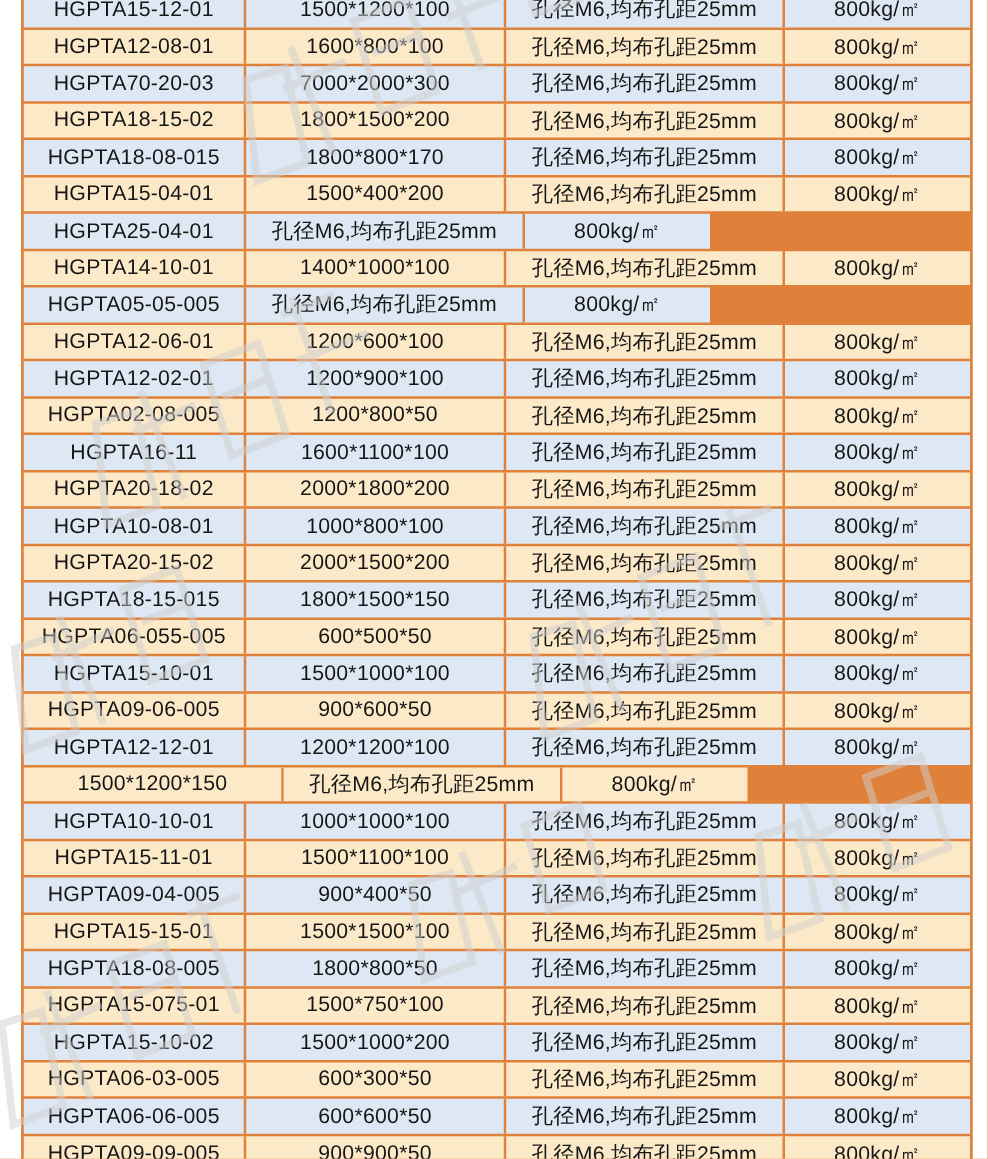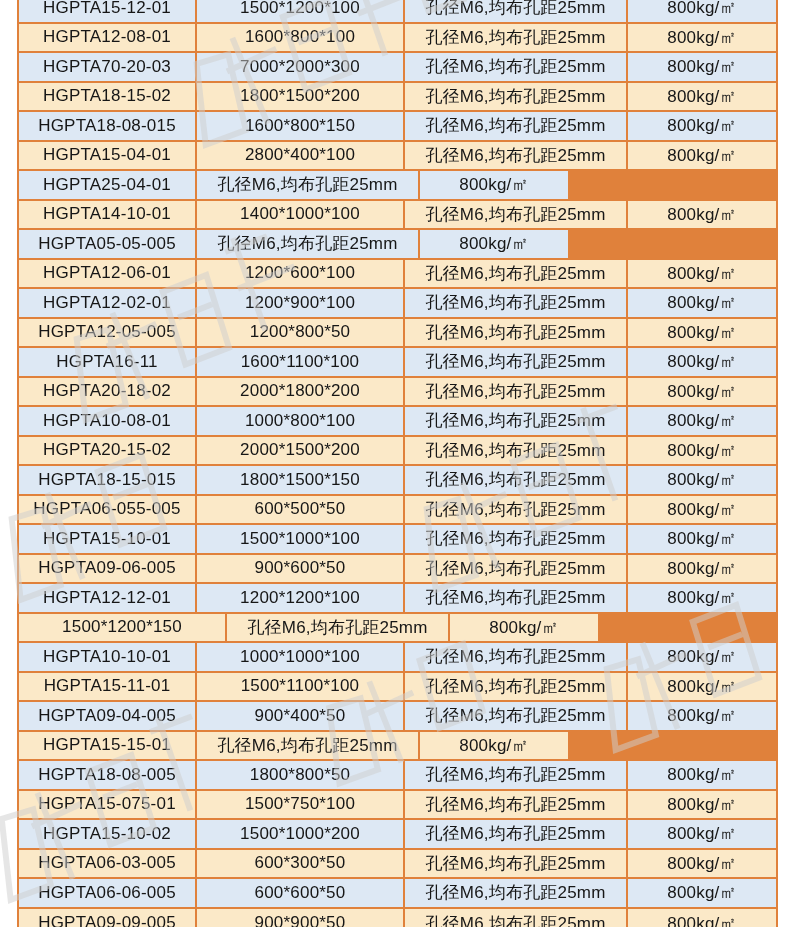--- a/index.html
+++ b/index.html
@@ -145,7 +145,7 @@
   </div>
     <div class="row blue">
     <div class="cell c-model">HGPTA18-08-015</div>
-    <div class="cell c-size">1600*800*150</div>
+    <div class="cell c-size">1800*800*170</div>
     <div class="cell c-holes">孔径M6,均布孔距25mm</div>
     <div class="cell c-load">800kg/㎡</div>
   </div>

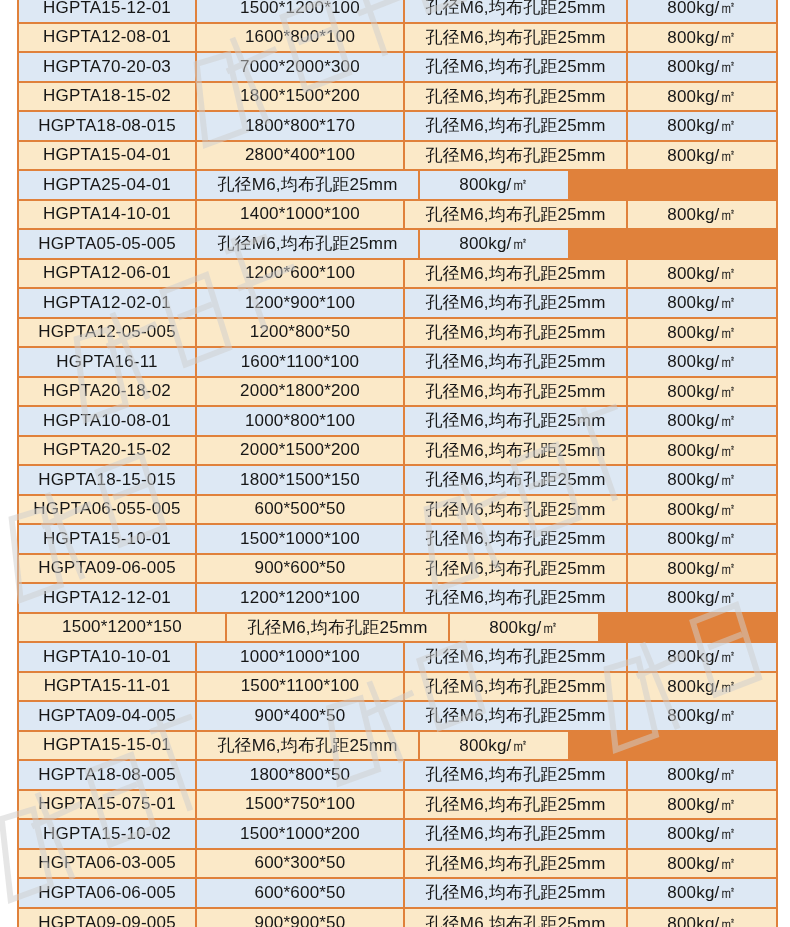--- a/index.html
+++ b/index.html
@@ -151,7 +151,7 @@
   </div>
     <div class="row cream">
     <div class="cell c-model">HGPTA15-04-01</div>
-    <div class="cell c-size">2800*400*100</div>
+    <div class="cell c-size">1500*400*200</div>
     <div class="cell c-holes">孔径M6,均布孔距25mm</div>
     <div class="cell c-load">800kg/㎡</div>
   </div>

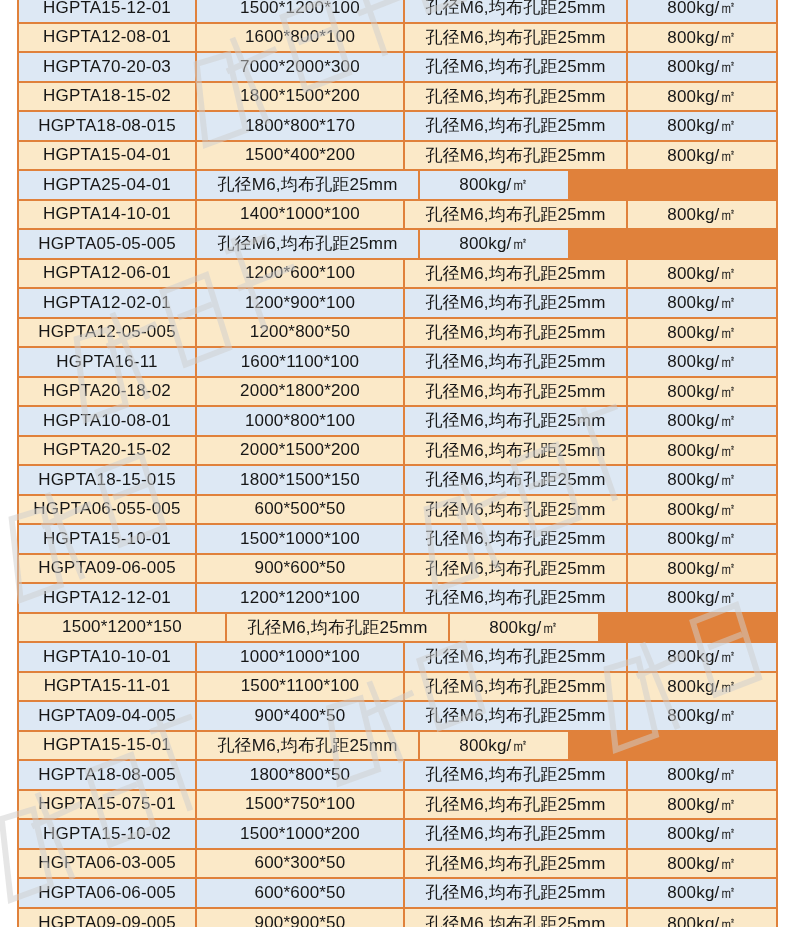--- a/index.html
+++ b/index.html
@@ -184,7 +184,7 @@
     <div class="cell c-load">800kg/㎡</div>
   </div>
     <div class="row cream">
-    <div class="cell c-model">HGPTA12-05-005</div>
+    <div class="cell c-model">HGPTA02-08-005</div>
     <div class="cell c-size">1200*800*50</div>
     <div class="cell c-holes">孔径M6,均布孔距25mm</div>
     <div class="cell c-load">800kg/㎡</div>

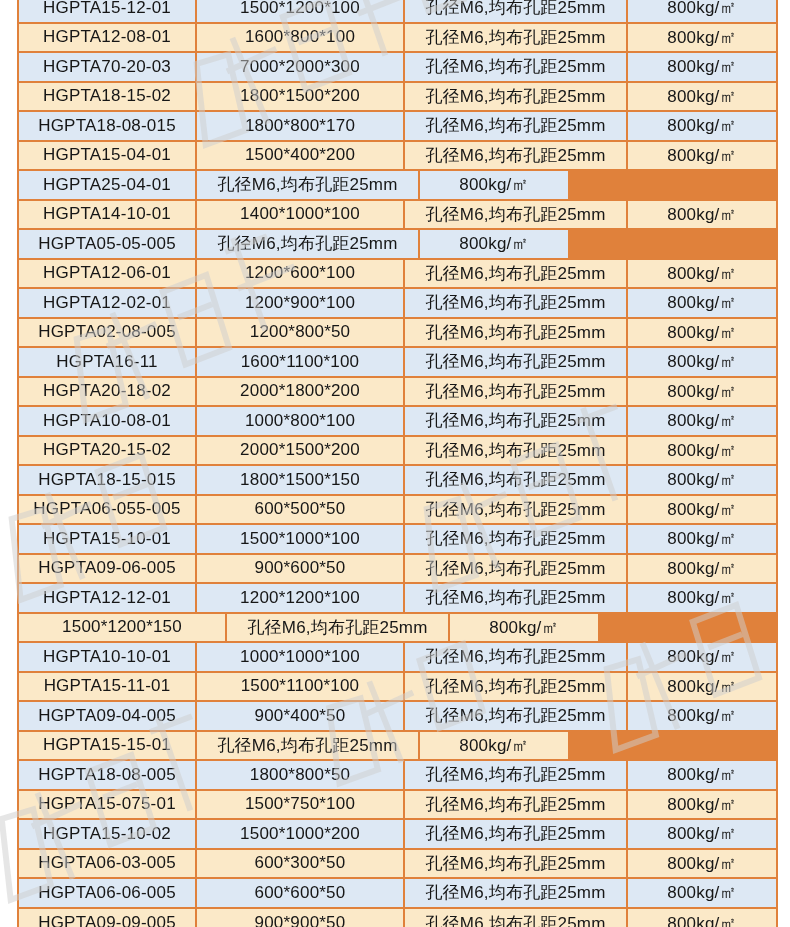--- a/index.html
+++ b/index.html
@@ -268,6 +268,7 @@
   </div>
     <div class="row cream">
     <div class="cell c-model">HGPTA15-15-01</div>
+    <div class="cell c-size">1500*1500*100</div>
     <div class="cell c-holes">孔径M6,均布孔距25mm</div>
     <div class="cell c-load">800kg/㎡</div>
   </div>

